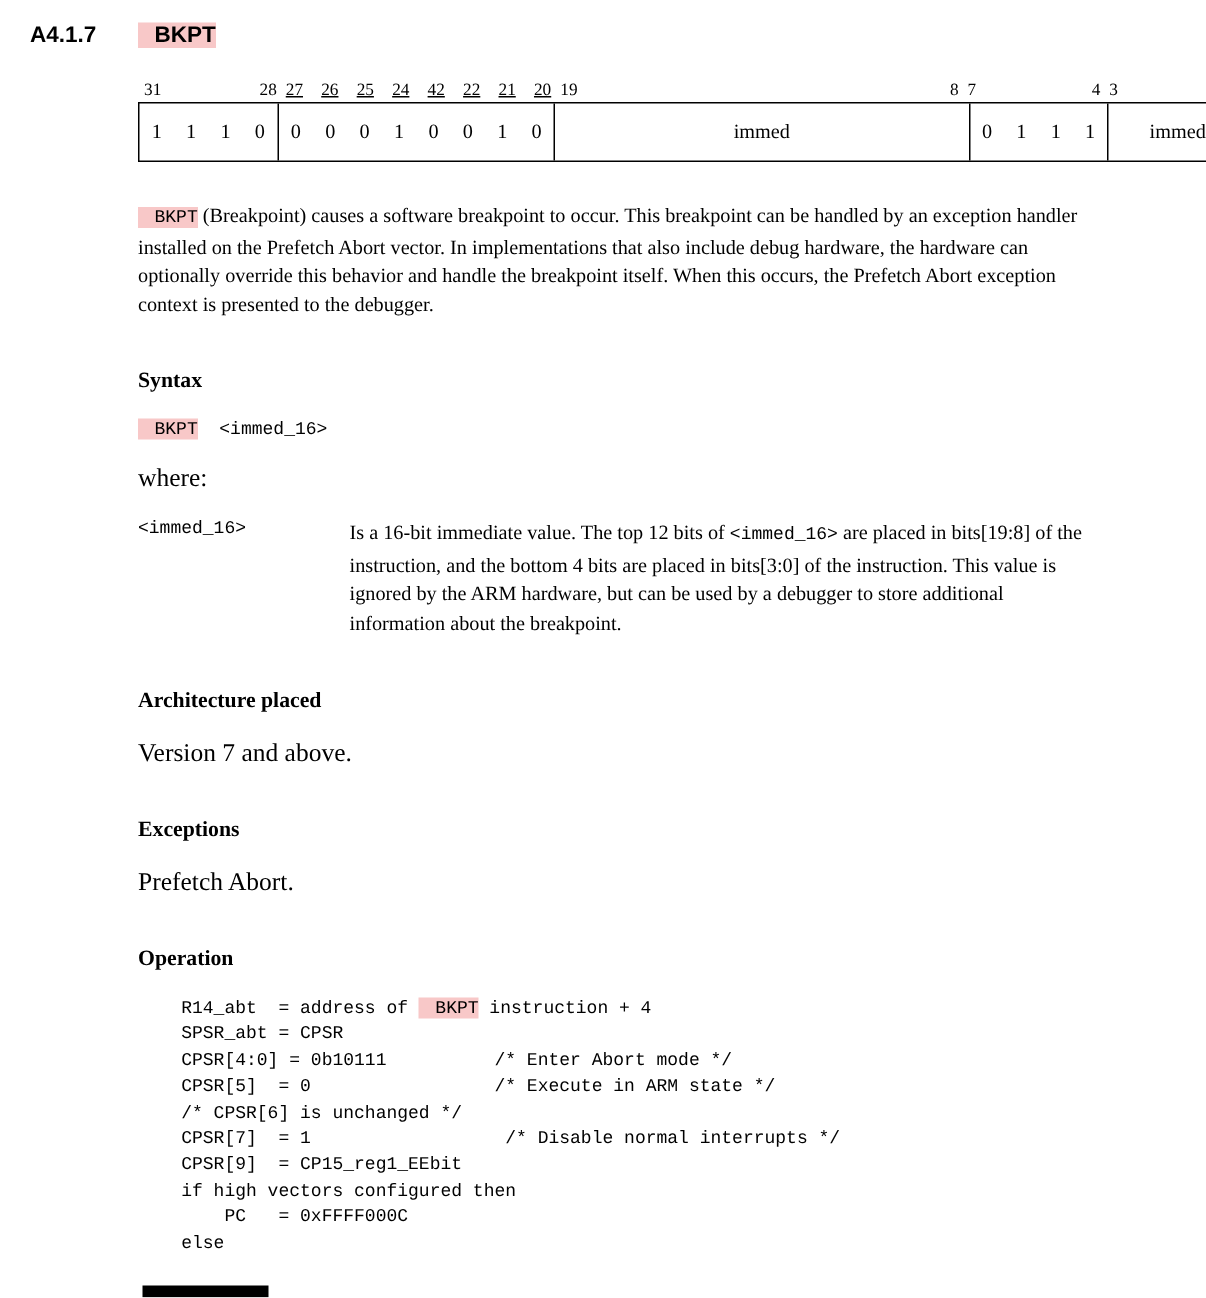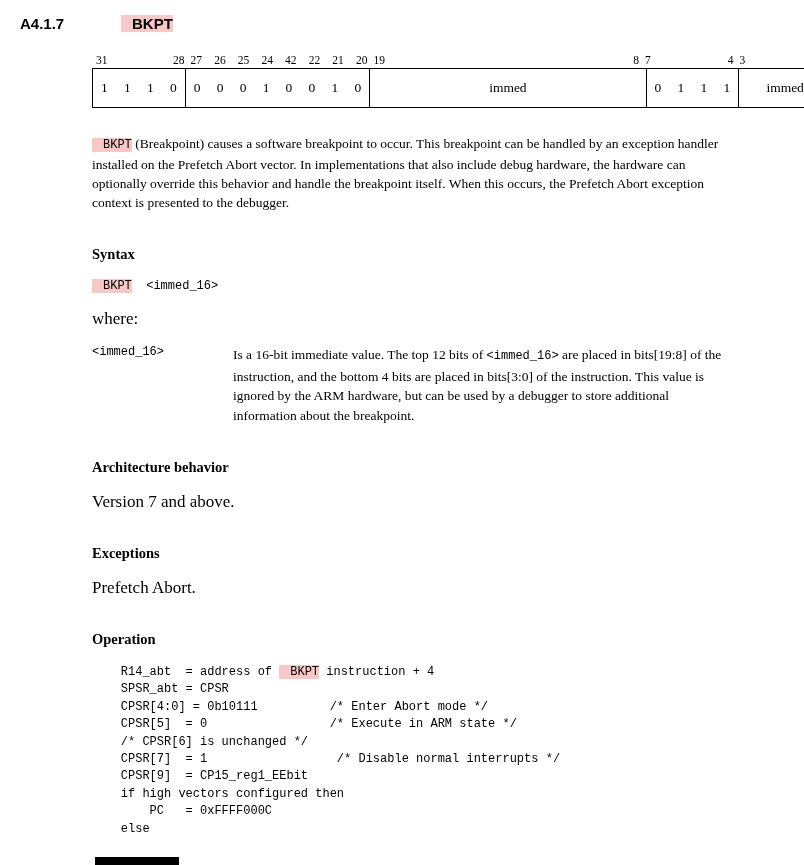--- a/index.html
+++ b/index.html
@@ -12,7 +12,7 @@
   .section-heading{
     display:flex;align-items:flex-end;
     padding:15px 0 0 20px;
-    font-family:"Liberation Sans",sans-serif;font-weight:bold;font-size:15px;gap:29px;
+    font-family:"Liberation Sans",sans-serif;font-weight:bold;font-size:15px;
   }
   .sec-num{width:72px;}
   .hl{background:var(--hl,#f8c8c8);padding-left:11px;}

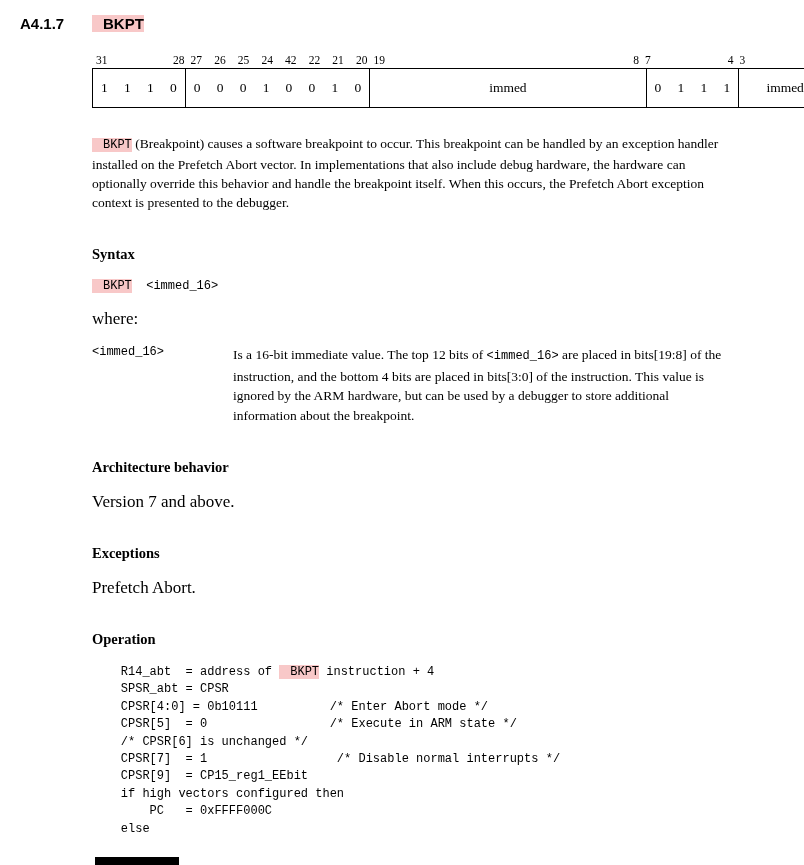--- a/index.html
+++ b/index.html
@@ -66,7 +66,7 @@
             <span>31</span>
             <span>28</span>
           </div>
-          <div class="enc-label-cell" style="flex: 8 1 0%;">
+          <div class="enc-label-cell" style="flex: 8 1 0%; text-decoration: underline;">
             <span>27</span>
             <span>26</span>
             <span>25</span>

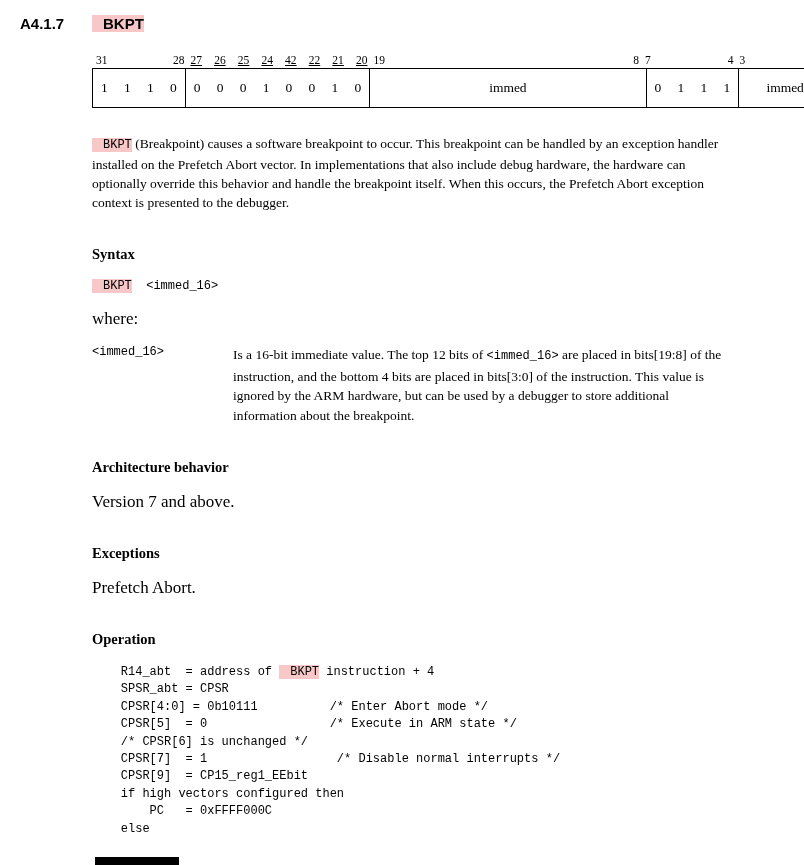--- a/index.html
+++ b/index.html
@@ -132,7 +132,7 @@
       <div class="def-desc"><span>Is a 16-bit immediate value. The top 12 bits of </span><span class="mono">&lt;immed_16&gt;</span><span> are placed in bits[19:8] of the instruction, and the bottom 4 bits are placed in bits[3:0] of the instruction. This value is ignored by the ARM hardware, but can be used by a debugger to store additional information about the breakpoint.</span></div>
     </div>
 
-    <h3 class="sub">Architecture behavior</h3>
+    <h3 class="sub">Architecture placed</h3>
     <p class="plain">Version 7 and above.</p>
 
     <h3 class="sub">Exceptions</h3>

